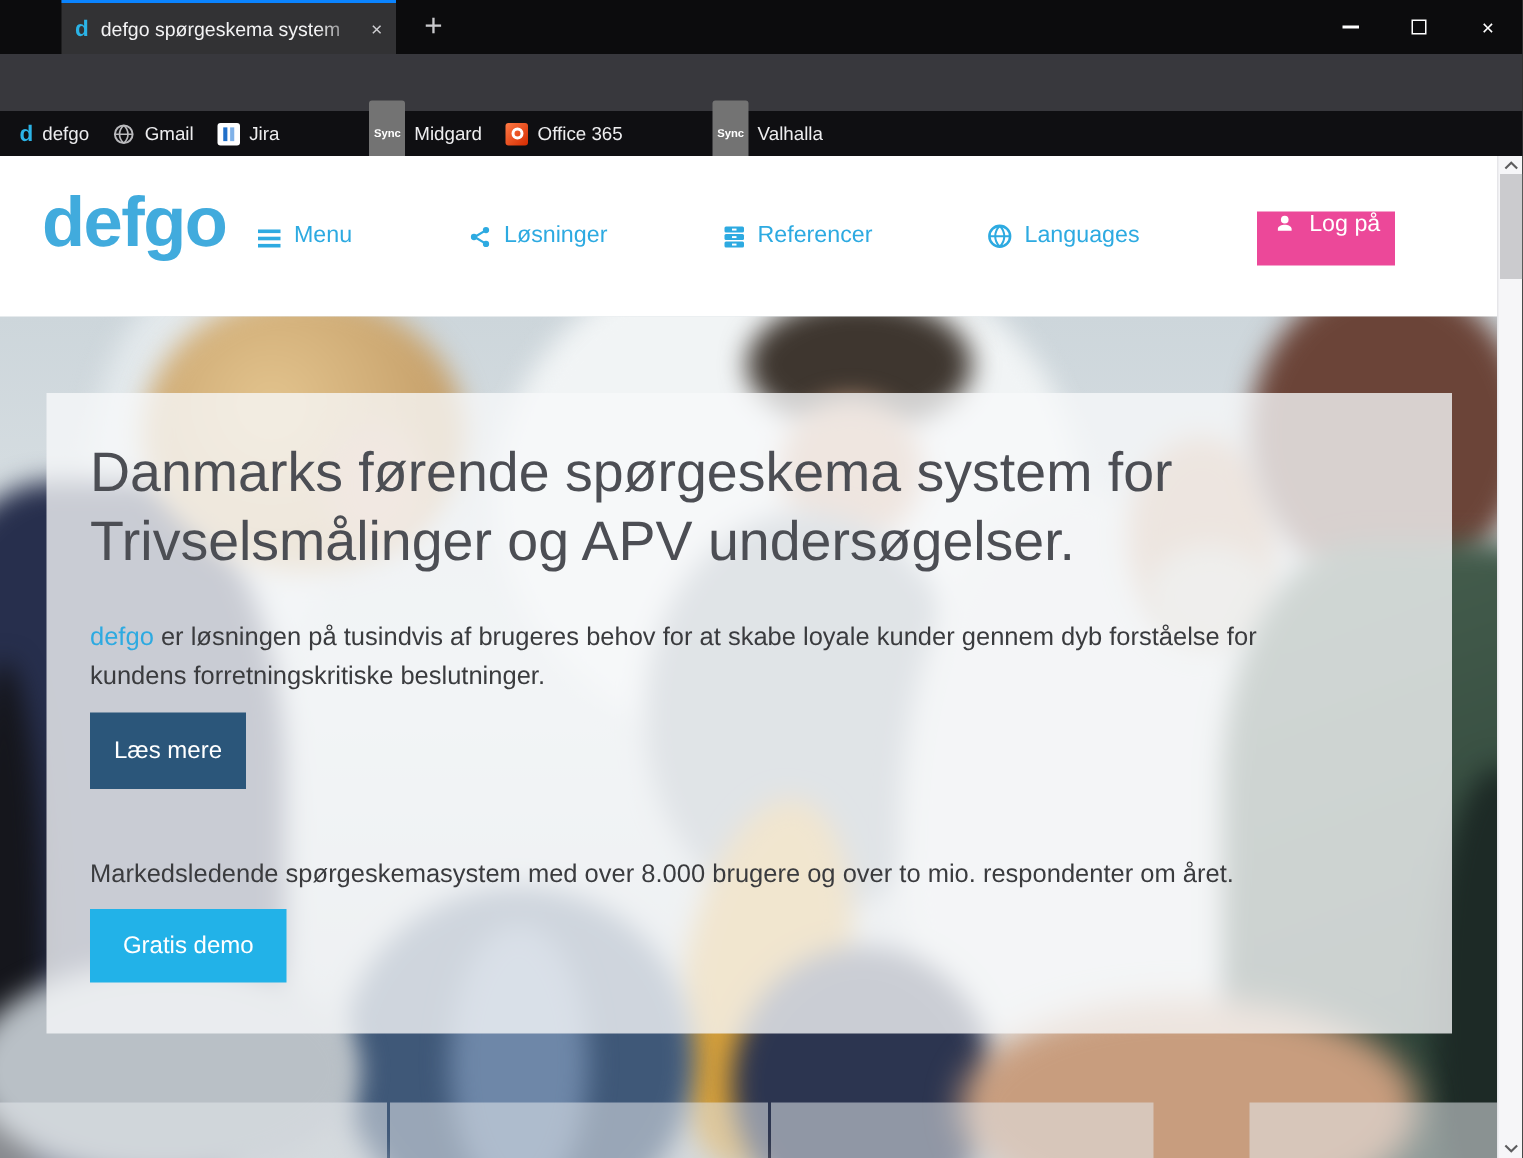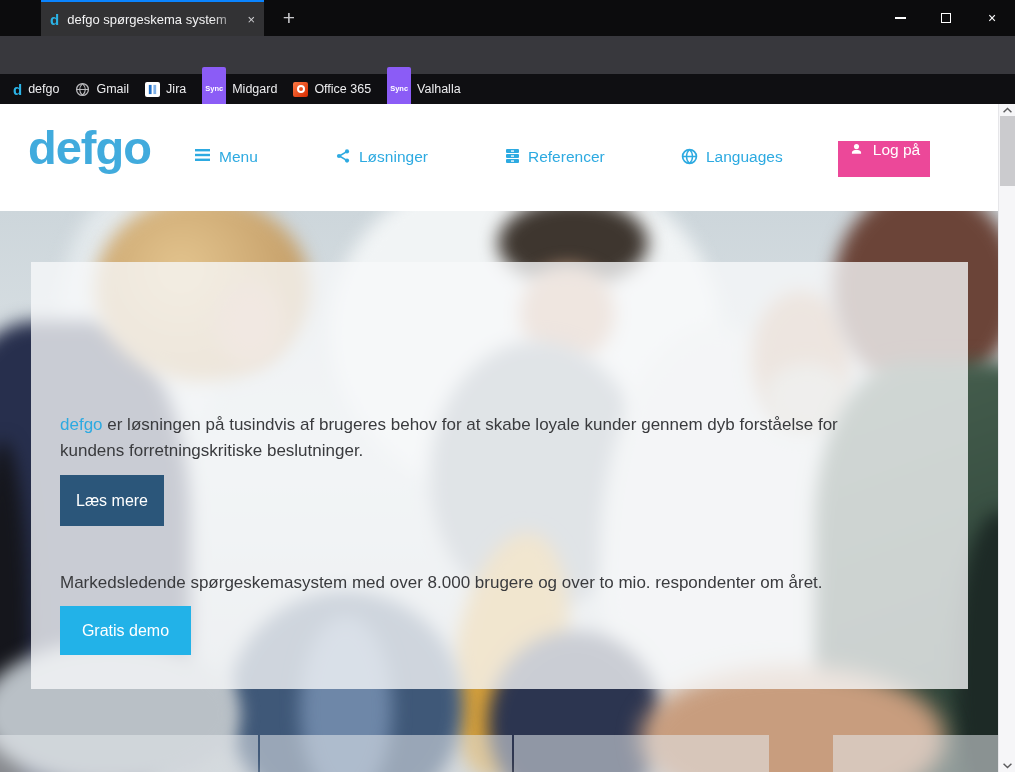--- a/index.html
+++ b/index.html
@@ -52,7 +52,7 @@
   .bm-jira{background:#fff;}
   .bm-office{background:linear-gradient(135deg,#ff7a45,#d52b00);}
   .bm-office i{display:block;width:8px;height:8px;border:2.4px solid #fff;border-radius:50%;}
-  .sync-badge{background:#8b5cf6;color:#fff;font-size:7.5px;font-weight:bold;border-radius:2px;padding:18px 3px;line-height:1;}
+  .sync-badge{background:#737373;color:#fff;font-size:7.5px;font-weight:bold;border-radius:2px;padding:18px 3px;line-height:1;margin-left:44px;}
 
   
   .page{position:absolute;left:0;top:104px;width:998px;height:668px;background:#fff;overflow:hidden;}

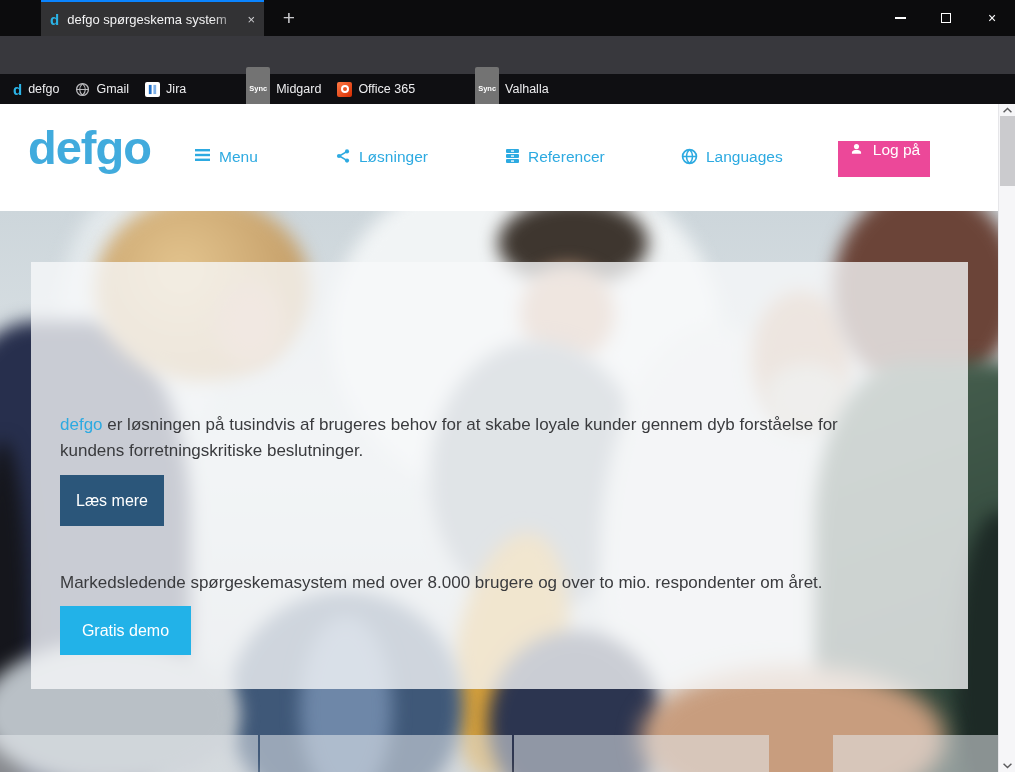--- a/index.html
+++ b/index.html
@@ -58,7 +58,7 @@
   .page{position:absolute;left:0;top:104px;width:998px;height:668px;background:#fff;overflow:hidden;}
   .siteheader{position:absolute;left:0;top:0;width:998px;height:107px;background:#fff;}
   .logo{position:absolute;left:28px;top:16px;font-size:47px;font-weight:bold;color:#41abdd;letter-spacing:-1px;}
-  .snav{position:absolute;top:44px;display:flex;align-items:flex-start;gap:8px;color:#2daae1;font-size:15.5px;cursor:default;margin-left:23px;}
+  .snav{position:absolute;top:44px;display:flex;align-items:flex-end;gap:8px;color:#2daae1;font-size:15.5px;cursor:default;}
   .snav svg{flex:none;}
   .login-btn{position:absolute;left:838px;top:37px;width:92px;height:36px;background:#ec4899;color:#fff;
        font-size:15.5px;display:flex;align-items:flex-start;justify-content:center;gap:8px;}

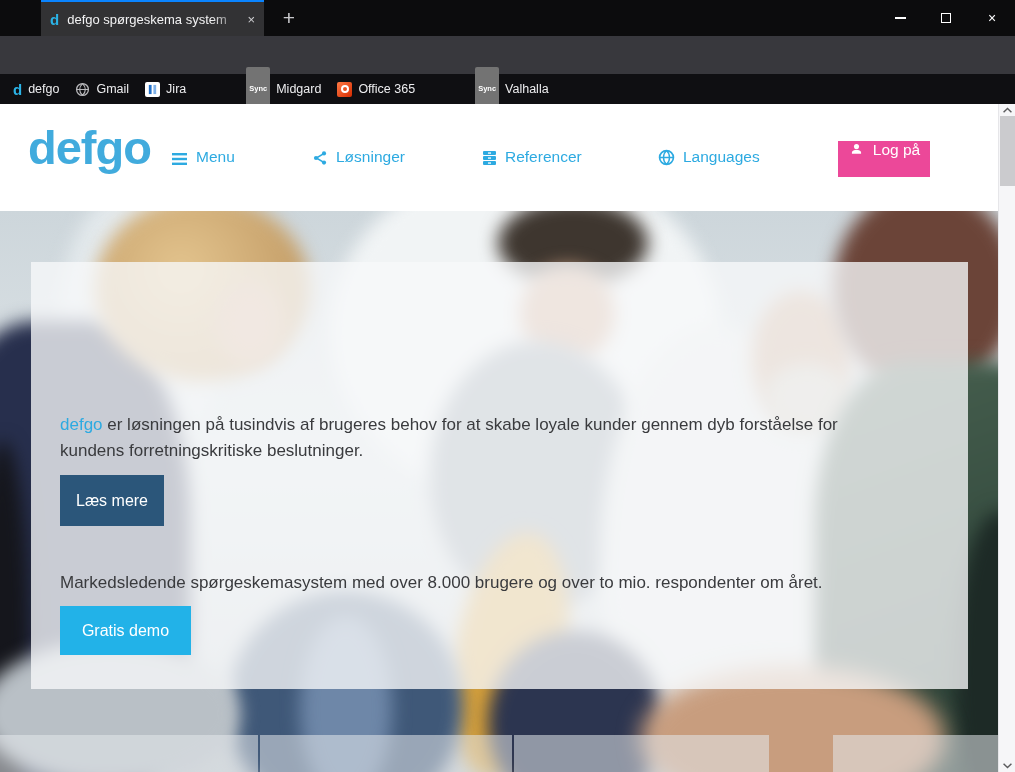--- a/index.html
+++ b/index.html
@@ -324,6 +324,10 @@
       </div>
 
       <div class="overlay">
+        <h1 class="hero-h1" style="margin:0;">
+          <div>Danmarks førende spørgeskema system for</div>
+          <div>Trivselsmålinger og APV undersøgelser.</div>
+        </h1>
         <p class="hero-intro" style="margin:0;">
           <span class="brand">defgo</span><span> er løsningen på tusindvis af brugeres behov for at skabe loyale kunder gennem dyb forståelse for kundens forretningskritiske beslutninger.</span>
         </p>

